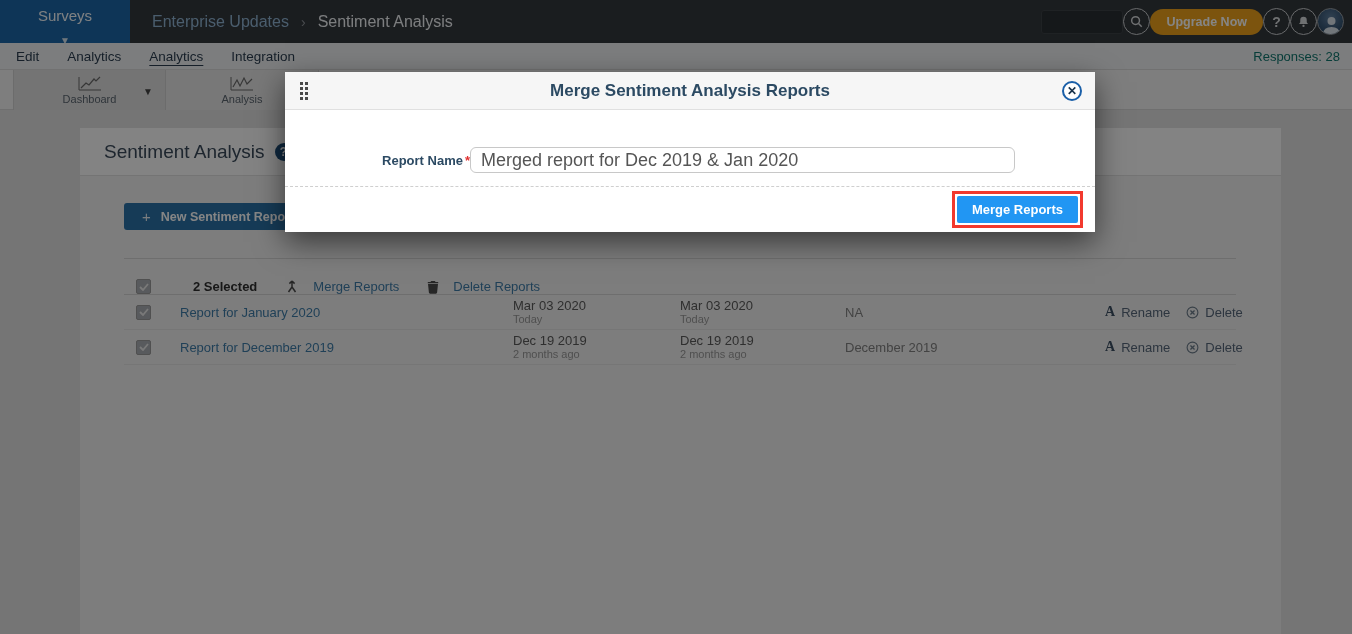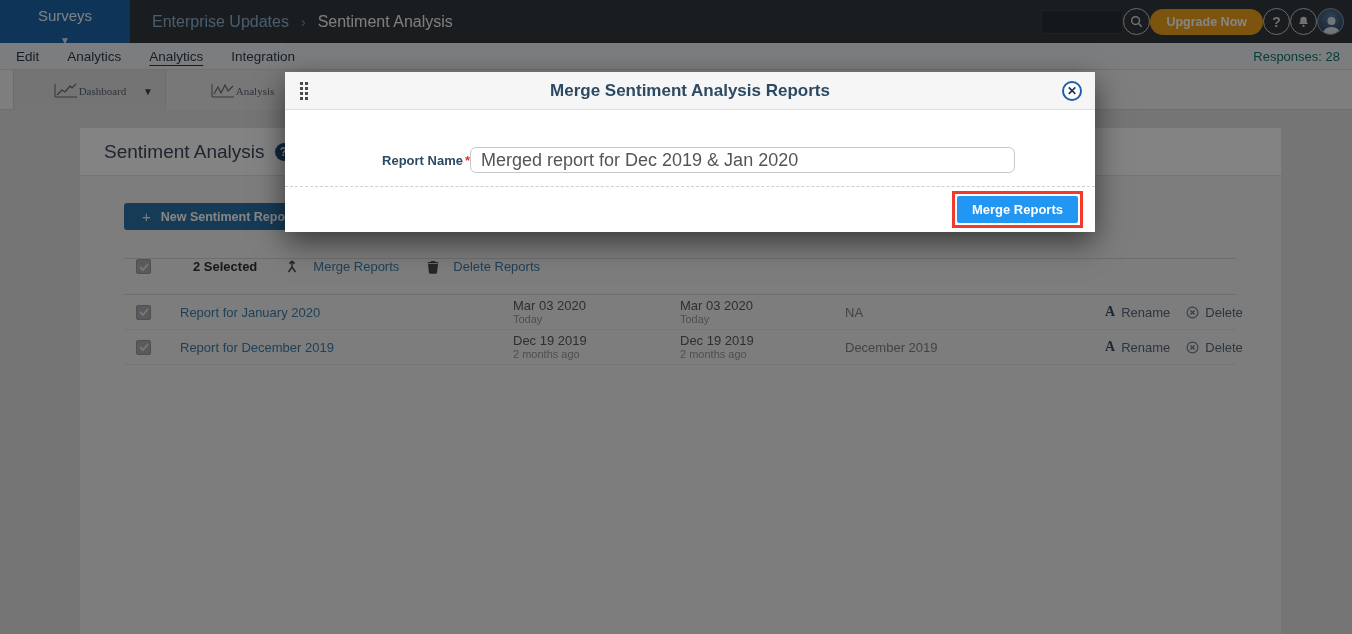--- a/index.html
+++ b/index.html
@@ -35,7 +35,7 @@
 
   
   .toolbar { position:absolute; left:0; top:70px; width:1352px; height:40px; background:#f1f1f1; border-bottom:1px solid #d5d5d5; display:flex; }
-  .tool-tab { width:153px; height:40px; display:flex; flex-direction:row; align-items:center; justify-content:center; cursor:pointer; position:relative;font-family:Liberation Serif, serif; }
+  .tool-tab { width:153px; height:40px; display:flex; flex-direction:column; align-items:center; justify-content:center; cursor:pointer; position:relative; }
   .tool-tab.first { margin-left:13px; background:#dedede; border-left:1px solid #cfcfcf; border-right:1px solid #cfcfcf; }
   .tool-tab.second { background:#e7e7e7; border-right:1px solid #d5d5d5; }
   .tool-label { font-size:11px; color:#5c6670; margin-top:1px; }

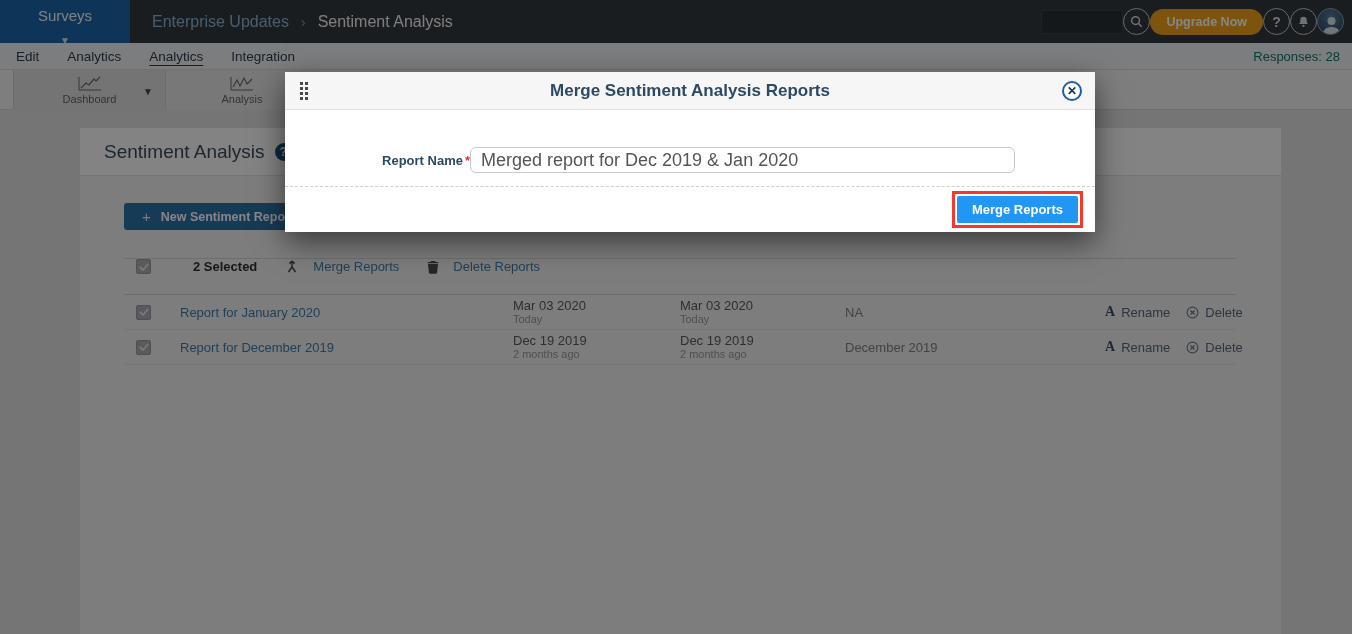--- a/index.html
+++ b/index.html
@@ -53,7 +53,7 @@
 
   
   .table { margin-top:28px; width:1112px; }
-  .t-head { height:37px; border-top:1px solid #d4d4d4; border-bottom:1px solid #d4d4d4; display:flex; align-items:flex-start; }
+  .t-head { height:37px; border-top:1px solid #d4d4d4; border-bottom:1px solid #d4d4d4; display:flex; align-items:flex-end; }
   .cb-cell { width:56px; padding-left:12px; }
   .checkbox { width:15px; height:15px; background:#a9adb2; border:1px solid #999; border-radius:2px; display:flex; align-items:center; justify-content:center; cursor:pointer; }
   .sel-count { font-size:13px; font-weight:bold; color:#2f2f2f; margin-left:13px; }

